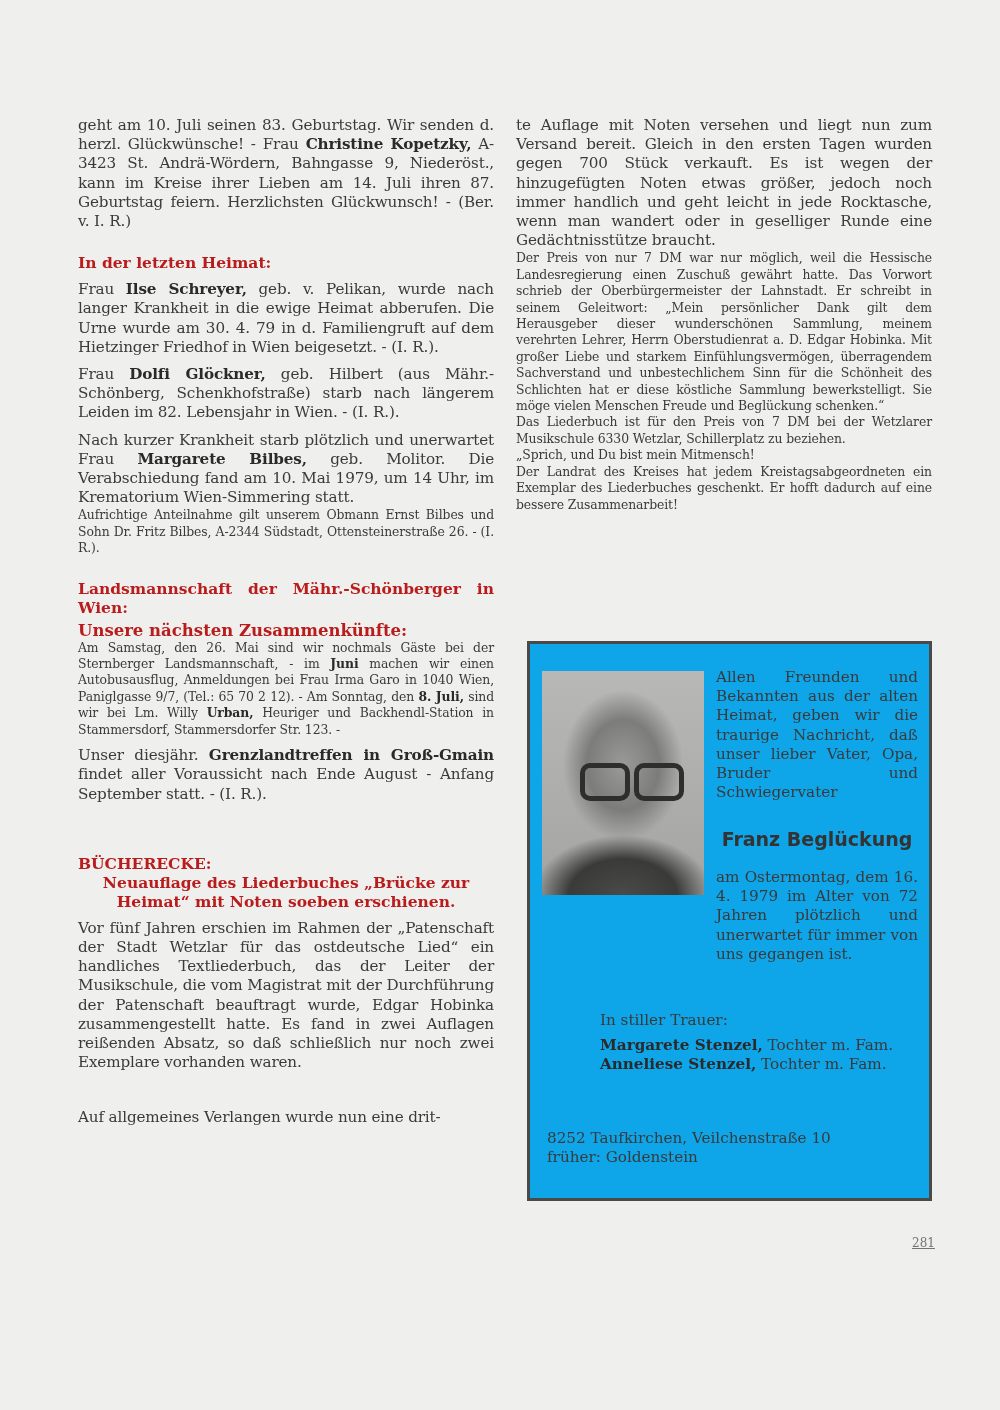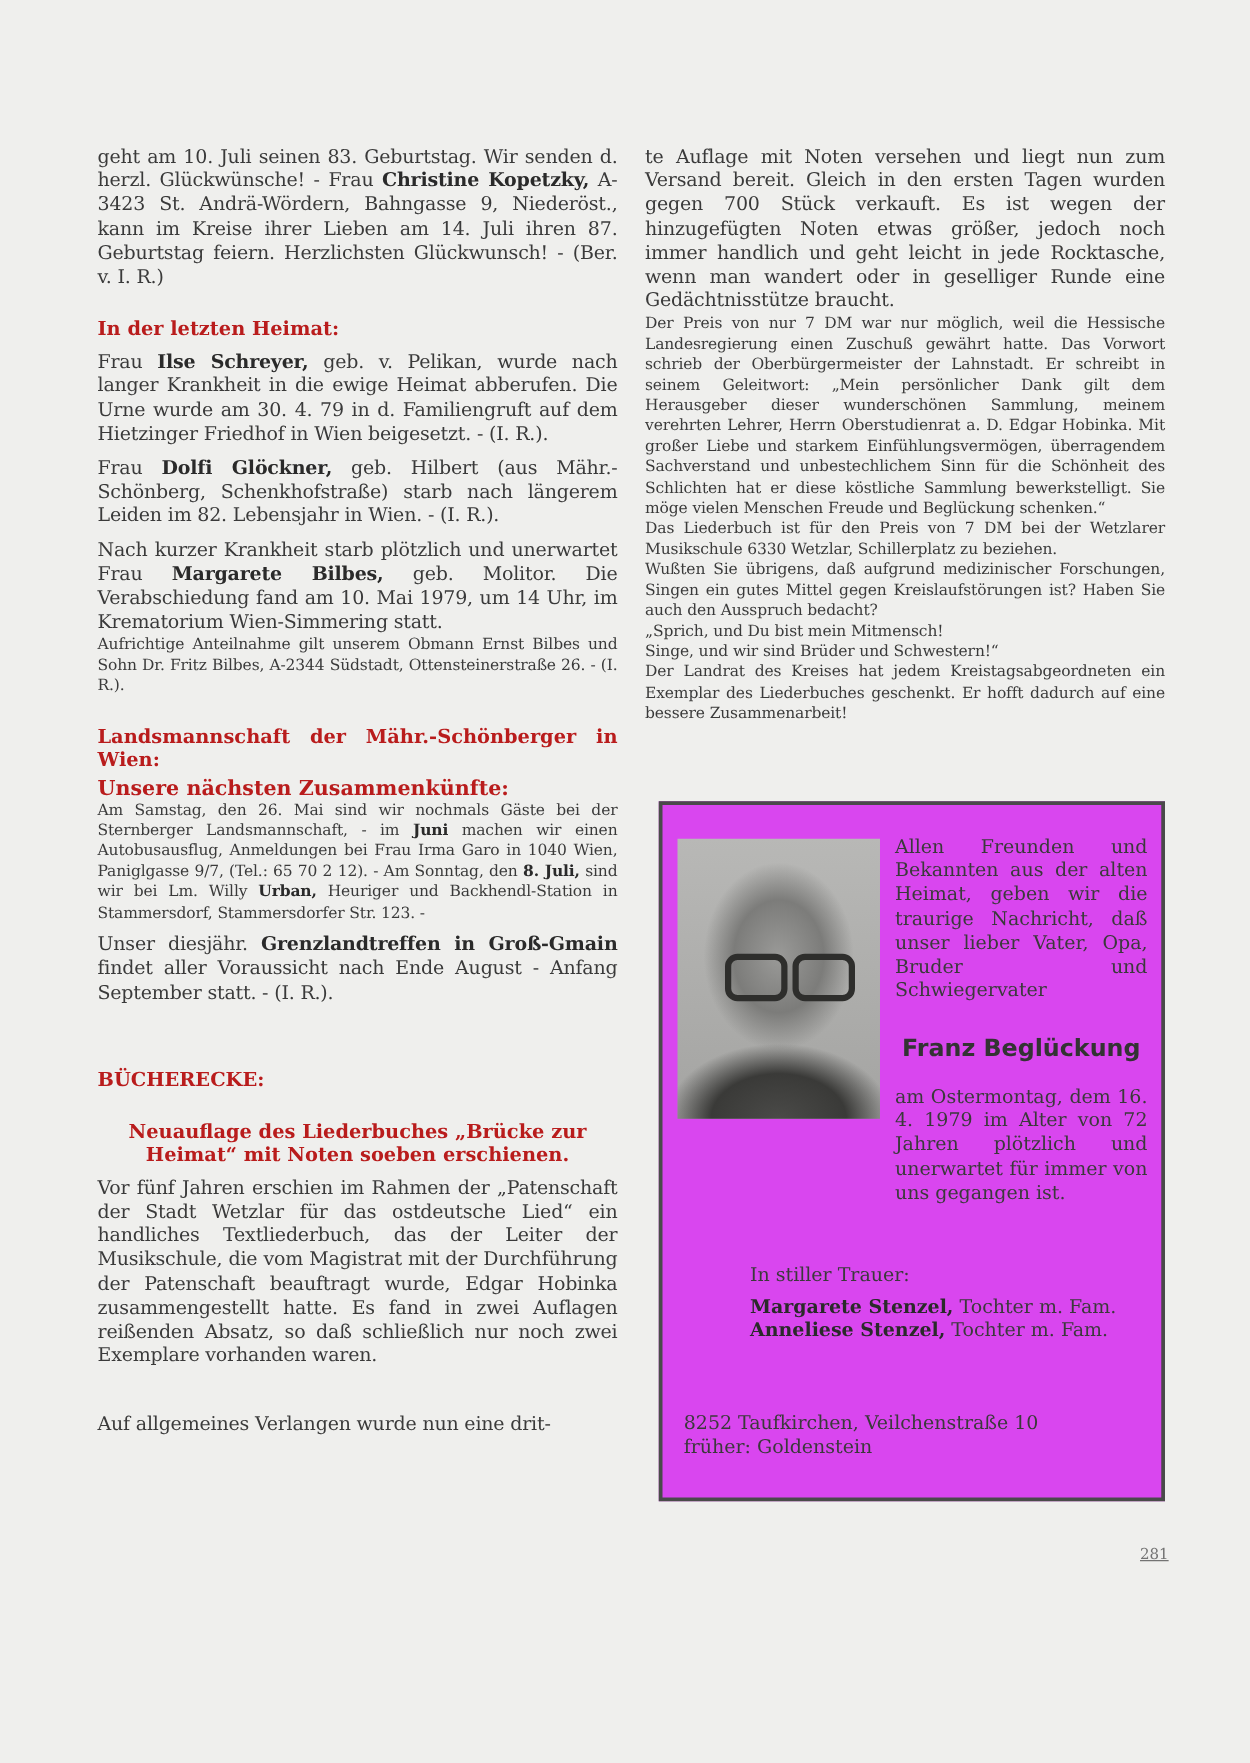--- a/index.html
+++ b/index.html
@@ -78,7 +78,6 @@
   <p class="big">te Auflage mit Noten versehen und liegt nun zum Versand bereit. Gleich in den ersten Tagen wurden gegen 700 Stück verkauft. Es ist wegen der hinzugefügten Noten etwas größer, jedoch noch immer handlich und geht leicht in jede Rocktasche, wenn man wandert oder in geselliger Runde eine Gedächtnisstütze braucht.</p>
   <p class="small">Der Preis von nur 7 DM war nur möglich, weil die Hessische Landesregierung einen Zuschuß gewährt hatte. Das Vorwort schrieb der Oberbürgermeister der Lahnstadt. Er schreibt in seinem Geleitwort: „Mein persönlicher Dank gilt dem Herausgeber dieser wunderschönen Sammlung, meinem verehrten Lehrer, Herrn Oberstudienrat a. D. Edgar Hobinka. Mit großer Liebe und starkem Einfühlungsvermögen, überragendem Sachverstand und unbestechlichem Sinn für die Schönheit des Schlichten hat er diese köstliche Sammlung bewerkstelligt. Sie möge vielen Menschen Freude und Beglückung schenken.“</p>
   <p class="small">Das Liederbuch ist für den Preis von 7 DM bei der Wetzlarer Musikschule 6330 Wetzlar, Schillerplatz zu beziehen.</p>
-  <p class="small">Wußten Sie übrigens, daß aufgrund medizinischer Forschungen, Singen ein gutes Mittel gegen Kreislaufstörungen ist? Haben Sie auch den Ausspruch bedacht?</p>
   <p class="small" style="text-align:left">„Sprich, und Du bist mein Mitmensch!</p>
   <p class="small" style="text-align:left">Singe, und wir sind Brüder und Schwestern!“</p>
   <p class="small">Der Landrat des Kreises hat jedem Kreistagsabgeordneten ein Exemplar des Liederbuches geschenkt. Er hofft dadurch auf eine bessere Zusammenarbeit!</p>

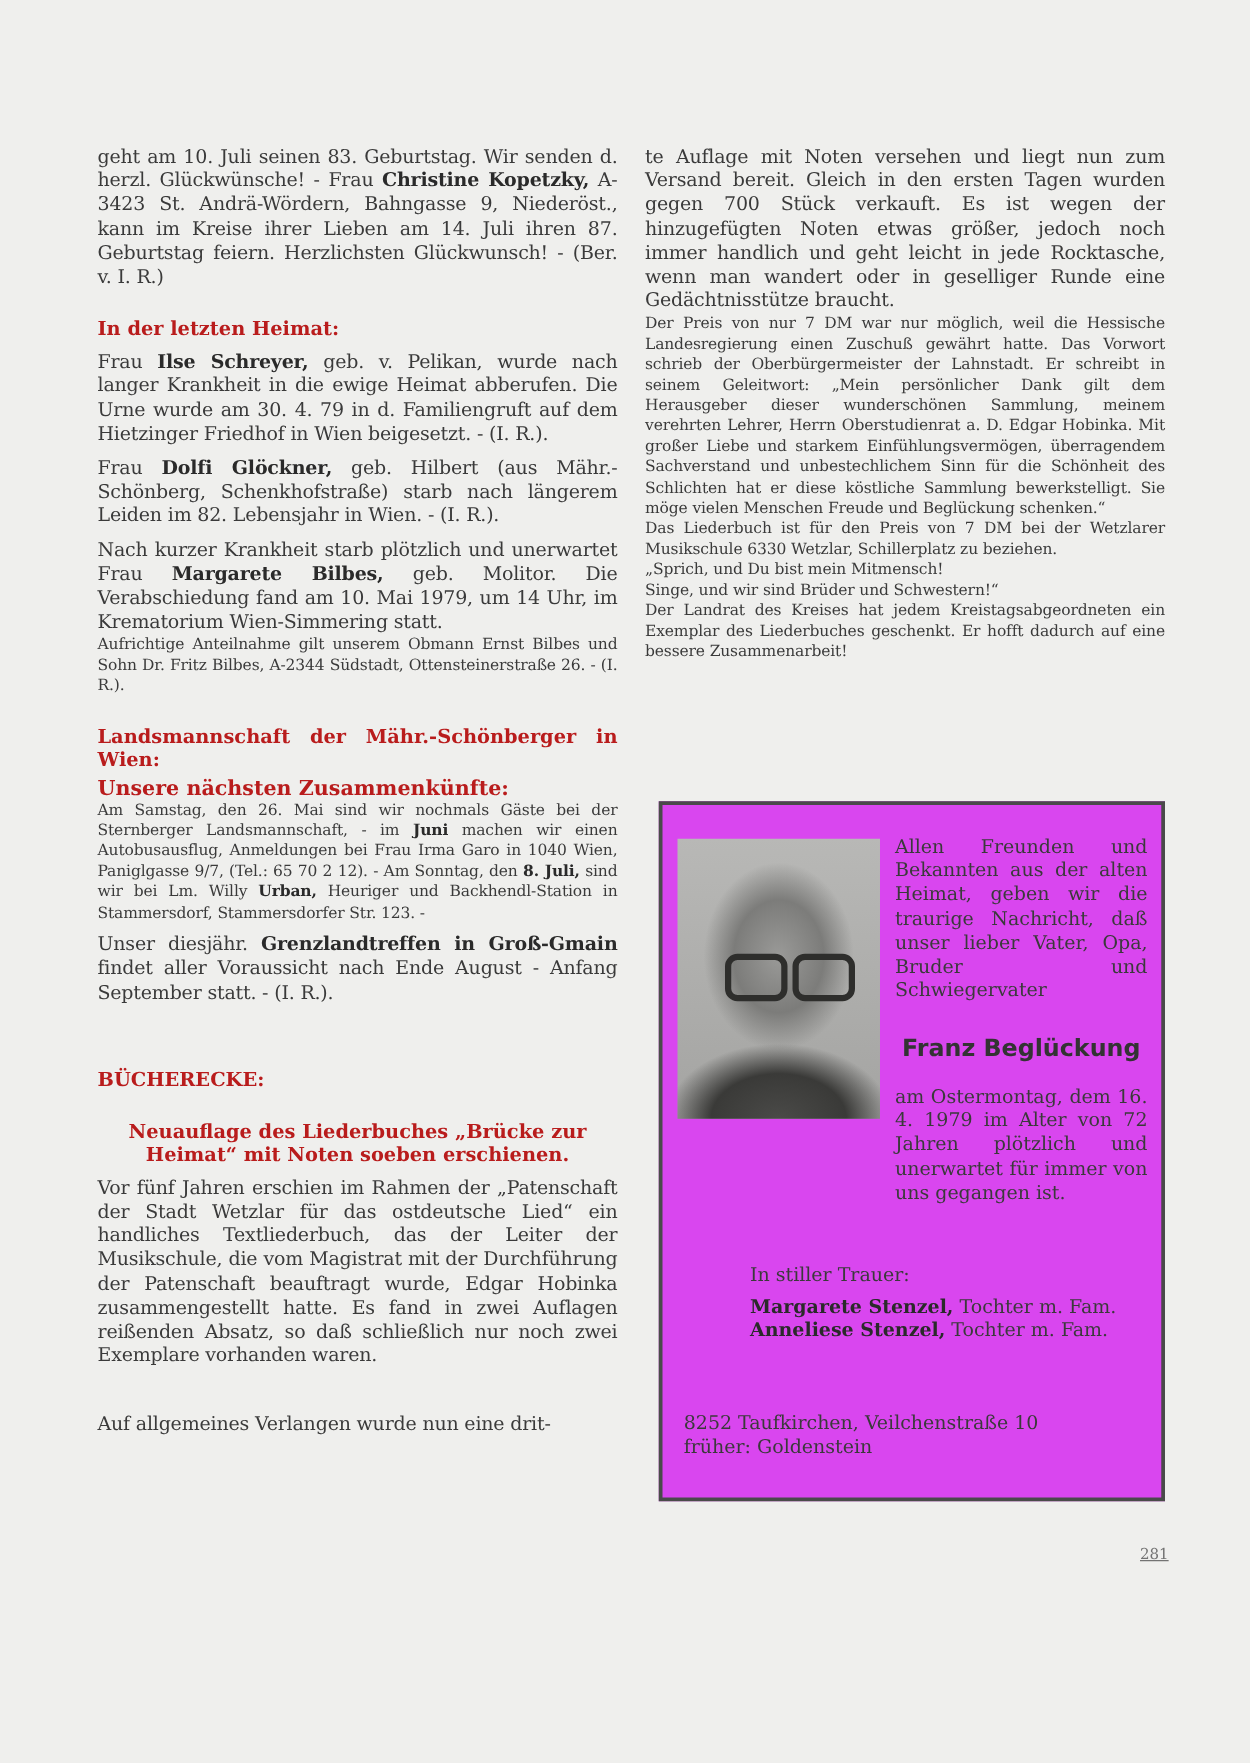--- a/index.html
+++ b/index.html
@@ -79,7 +79,6 @@
   <p class="small">Der Preis von nur 7 DM war nur möglich, weil die Hessische Landesregierung einen Zuschuß gewährt hatte. Das Vorwort schrieb der Oberbürgermeister der Lahnstadt. Er schreibt in seinem Geleitwort: „Mein persönlicher Dank gilt dem Herausgeber dieser wunderschönen Sammlung, meinem verehrten Lehrer, Herrn Oberstudienrat a. D. Edgar Hobinka. Mit großer Liebe und starkem Einfühlungsvermögen, überragendem Sachverstand und unbestechlichem Sinn für die Schönheit des Schlichten hat er diese köstliche Sammlung bewerkstelligt. Sie möge vielen Menschen Freude und Beglückung schenken.“</p>
   <p class="small">Das Liederbuch ist für den Preis von 7 DM bei der Wetzlarer Musikschule 6330 Wetzlar, Schillerplatz zu beziehen.</p>
   <p class="small" style="text-align:left">„Sprich, und Du bist mein Mitmensch!</p>
-  <p class="small" style="text-align:left">Singe, und wir sind Brüder und Schwestern!“</p>
   <p class="small">Der Landrat des Kreises hat jedem Kreistagsabgeordneten ein Exemplar des Liederbuches geschenkt. Er hofft dadurch auf eine bessere Zusammenarbeit!</p>
 </div>
 

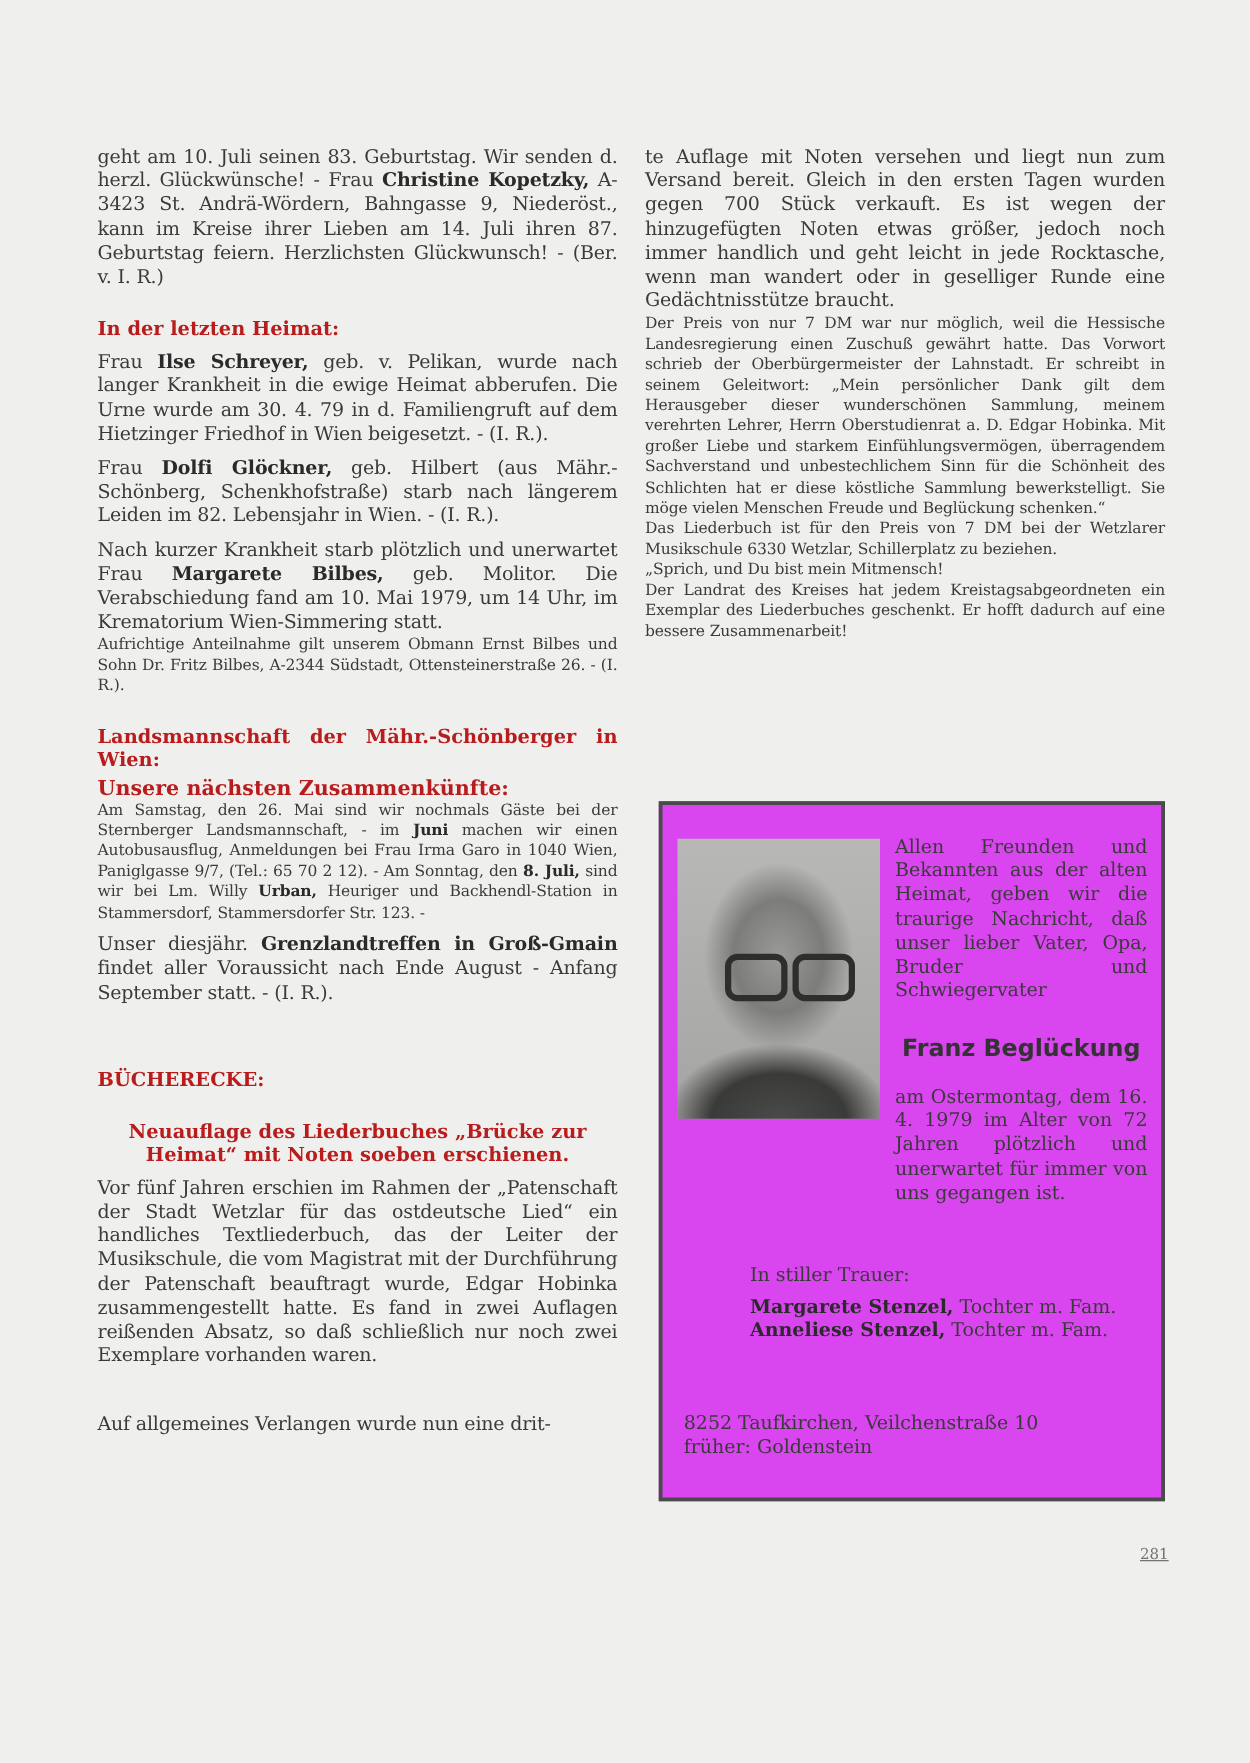--- a/index.html
+++ b/index.html
@@ -24,7 +24,7 @@
 
   #obit {
     position: absolute; left: 527px; top: 641px; width: 405px; height: 560px;
-    border: 3px solid #4a4a4a; background: #d946ef; box-sizing: border-box;
+    border: 3px solid #4a4a4a; background: #0ea5e9; box-sizing: border-box;
   }
   #photo {
     position: absolute; left: 12px; top: 27px; width: 162px; height: 224px;

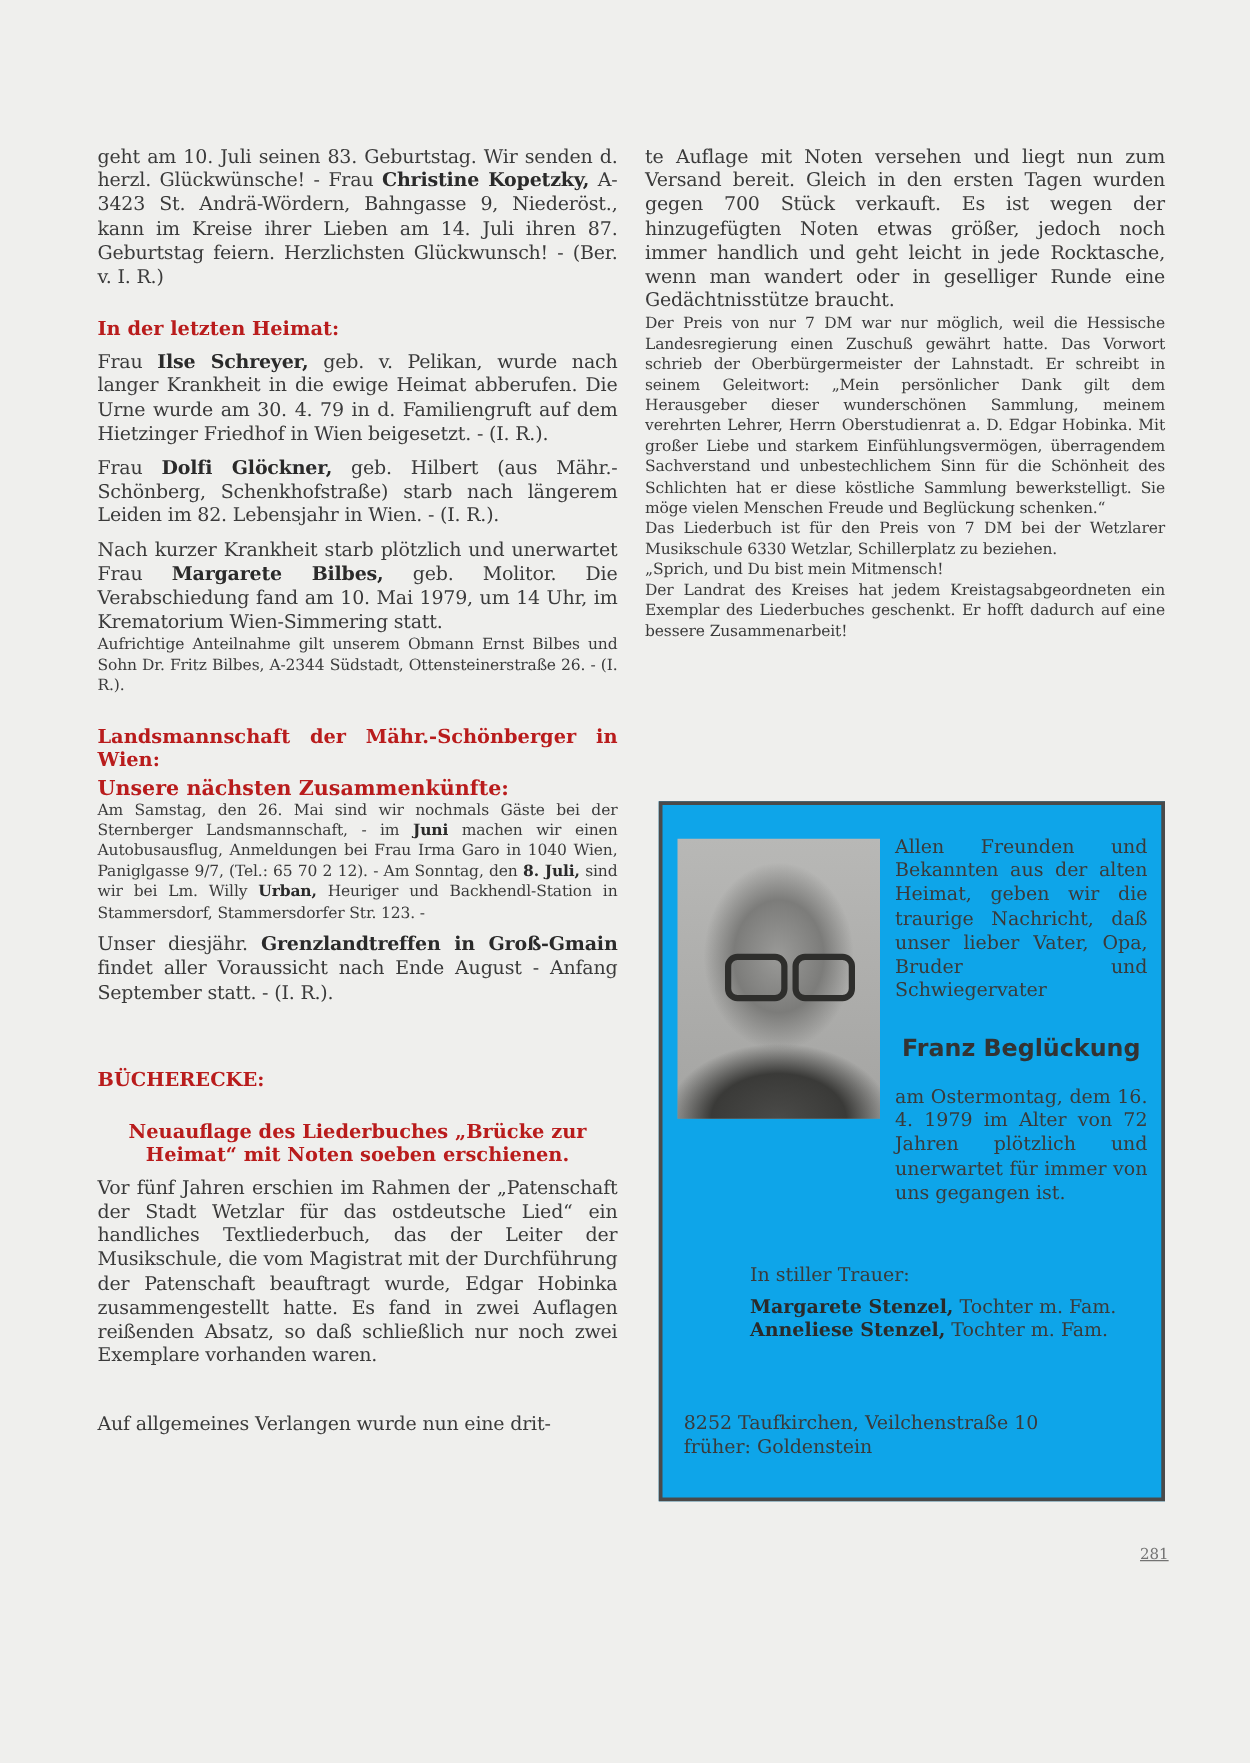--- a/index.html
+++ b/index.html
@@ -68,7 +68,7 @@
 
   <h3 style="margin-top:50px">BÜCHERECKE:</h3>
 
-  <h3 class="heading-center" style="margin-top:22px">Neuauflage des Liederbuches „Brücke zur Heimat“ mit Noten soeben erschienen.</h3>
+  <h3 class="heading-center" style="">Neuauflage des Liederbuches „Brücke zur Heimat“ mit Noten soeben erschienen.</h3>
 
   <p class="big gap8">Vor fünf Jahren erschien im Rahmen der „Patenschaft der Stadt Wetzlar für das ostdeutsche Lied“ ein handliches Textliederbuch, das der Leiter der Musikschule, die vom Magistrat mit der Durchführung der Patenschaft beauftragt wurde, Edgar Hobinka zusammengestellt hatte. Es fand in zwei Auflagen reißenden Absatz, so daß schließlich nur noch zwei Exemplare vorhanden waren.</p>
   <p class="big" style="text-align:left">Auf allgemeines Verlangen wurde nun eine drit-</p>

